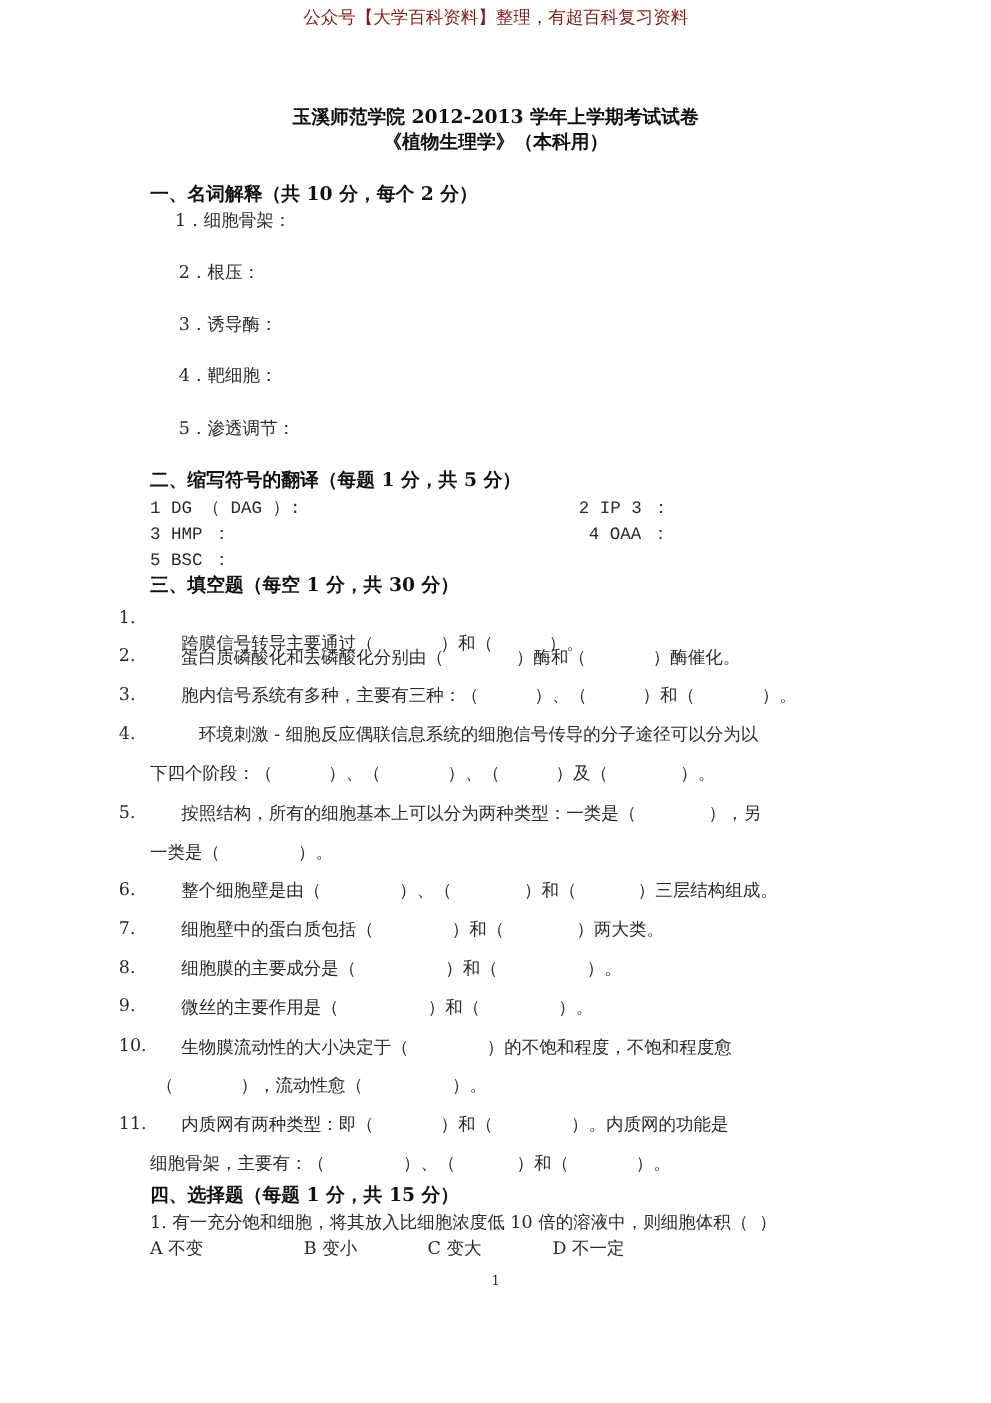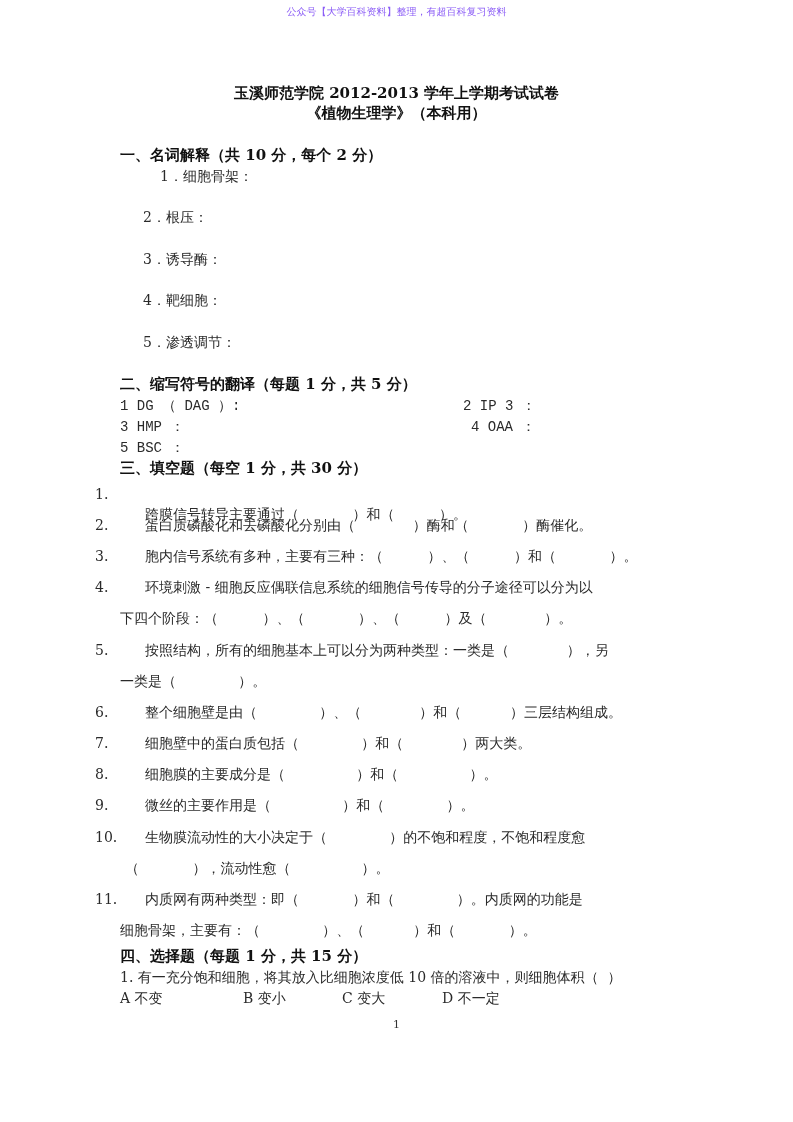--- a/index.html
+++ b/index.html
@@ -9,7 +9,7 @@
     color: #1a1a1a;
   }
   .abs { position: absolute; white-space: pre; }
-  .watermark { top: 5px; left: 0; width: 793px; text-align: center; font-size: 10px; color: #8b5cf6; }
+  .watermark { top: 5px; left: 0; width: 793px; text-align: center; font-size: 14px; color: #7f1d1d; }
   .title { left: 0; width: 793px; text-align: center; font-size: 15px; font-weight: bold; color: #111; }
   .sec { font-size: 15px; font-weight: bold; color: #111; }
   .item { font-size: 14px; color: #2a2a2a; }

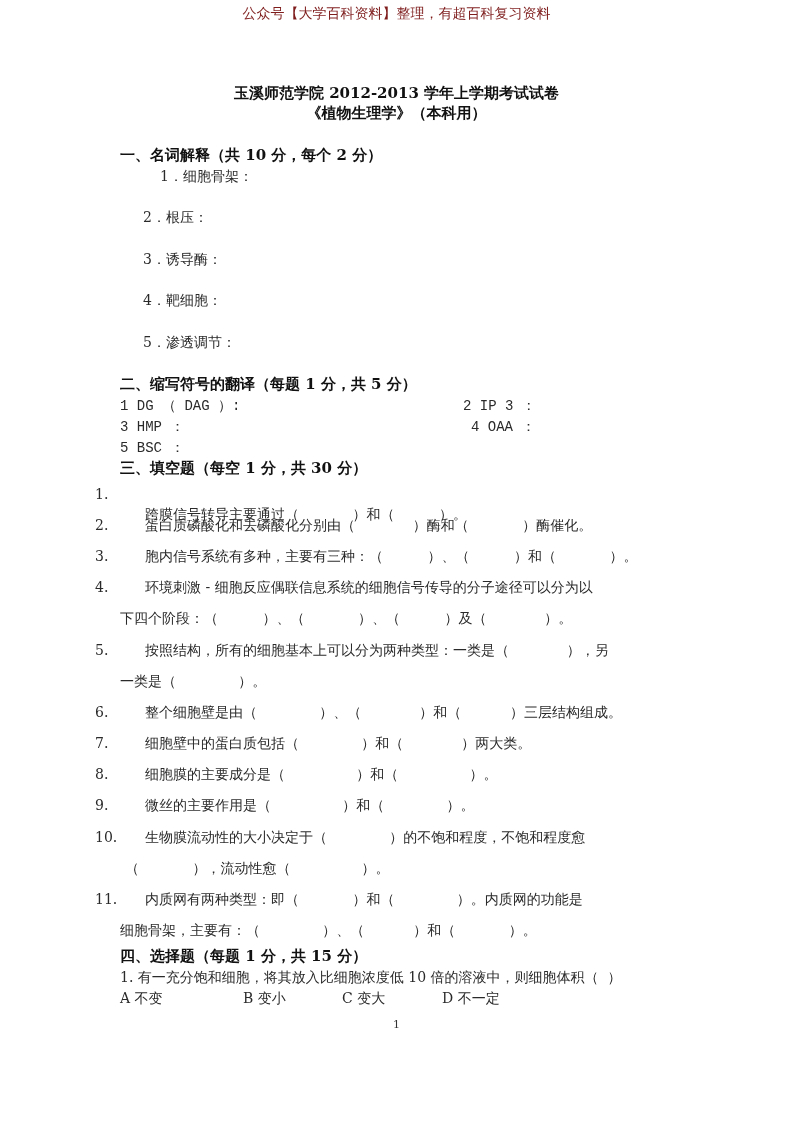--- a/index.html
+++ b/index.html
@@ -26,7 +26,7 @@
 <div class="abs title" style="top:104px;">《植物生理学》（本科用）</div>
 
 <div class="abs sec" style="left:120px; top:146px;">一、名词解释（共 10 分，每个 2 分）</div>
-<div class="abs item" style="left:160px; top:168px;text-align:right;">1．细胞骨架：</div>
+<div class="abs item" style="left:140px; top:168px;text-align:right;">1．细胞骨架：</div>
 <div class="abs item" style="left:143px; top:209px;text-align:center;">2．根压：</div>
 <div class="abs item" style="left:143px; top:251px;">3．诱导酶：</div>
 <div class="abs item" style="left:143px; top:292px;">4．靶细胞：</div>

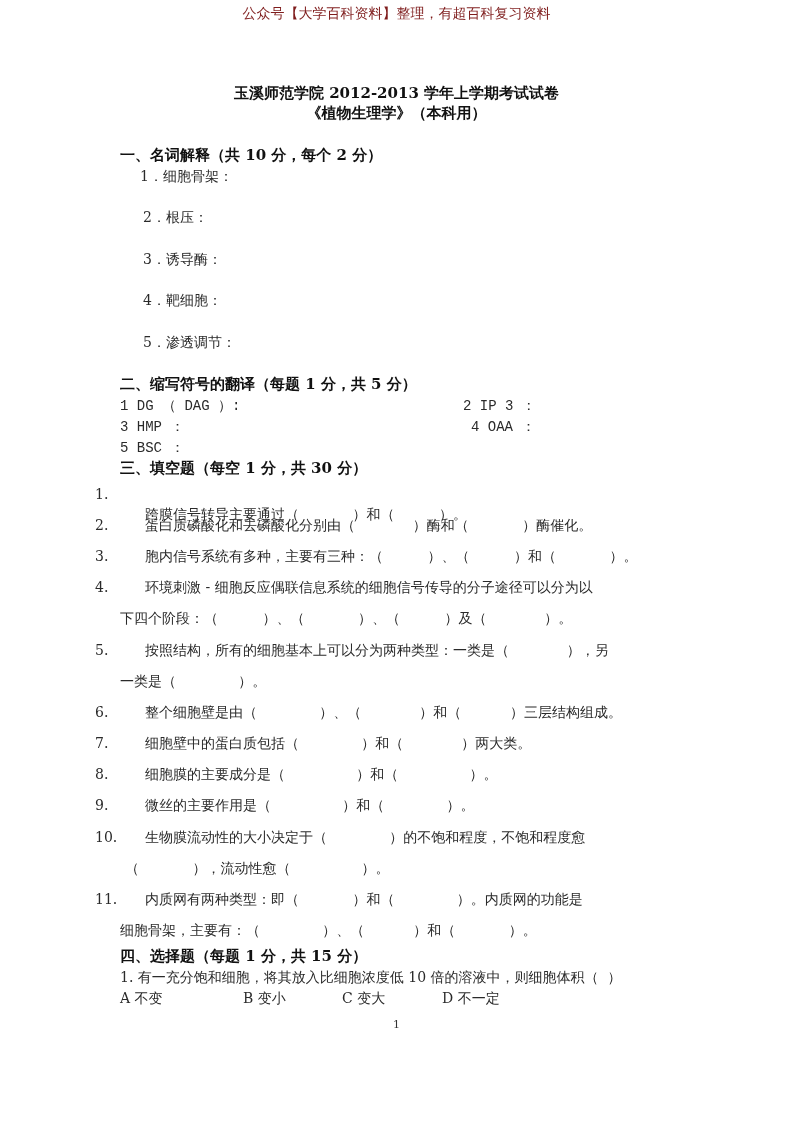--- a/index.html
+++ b/index.html
@@ -51,7 +51,7 @@
 <div class="abs item" style="left:145px; top:548px;">胞内信号系统有多种，主要有三种：（          ）、（          ）和（            ）。</div>
 
 <div class="abs num" style="left:95px; top:579px;">4.</div>
-<div class="abs item" style="left:145px; top:579px;text-align:center;">环境刺激 - 细胞反应偶联信息系统的细胞信号传导的分子途径可以分为以</div>
+<div class="abs item" style="left:159px; top:579px;text-align:center;">环境刺激 - 细胞反应偶联信息系统的细胞信号传导的分子途径可以分为以</div>
 <div class="abs item" style="left:120px; top:610px;">下四个阶段：（          ）、（            ）、（          ）及（             ）。</div>
 
 <div class="abs num" style="left:95px; top:642px;">5.</div>

